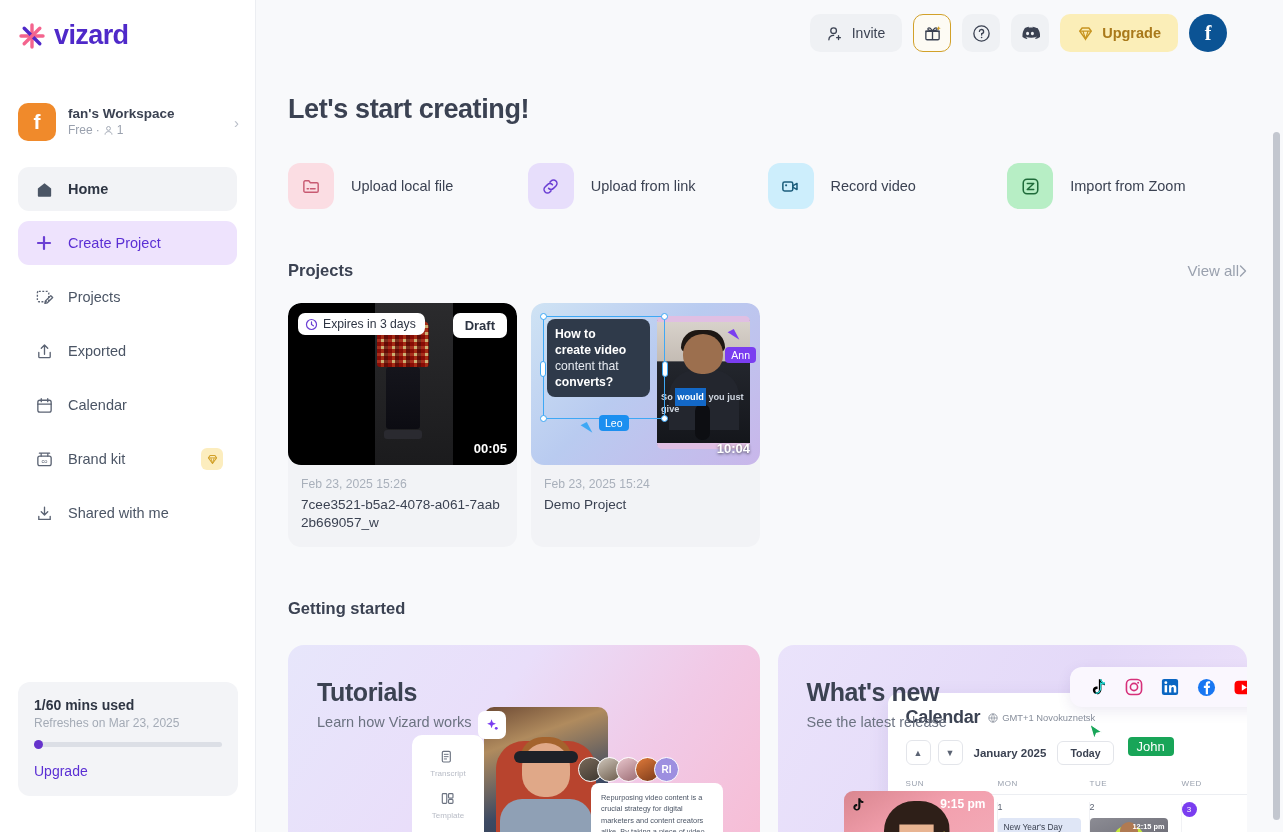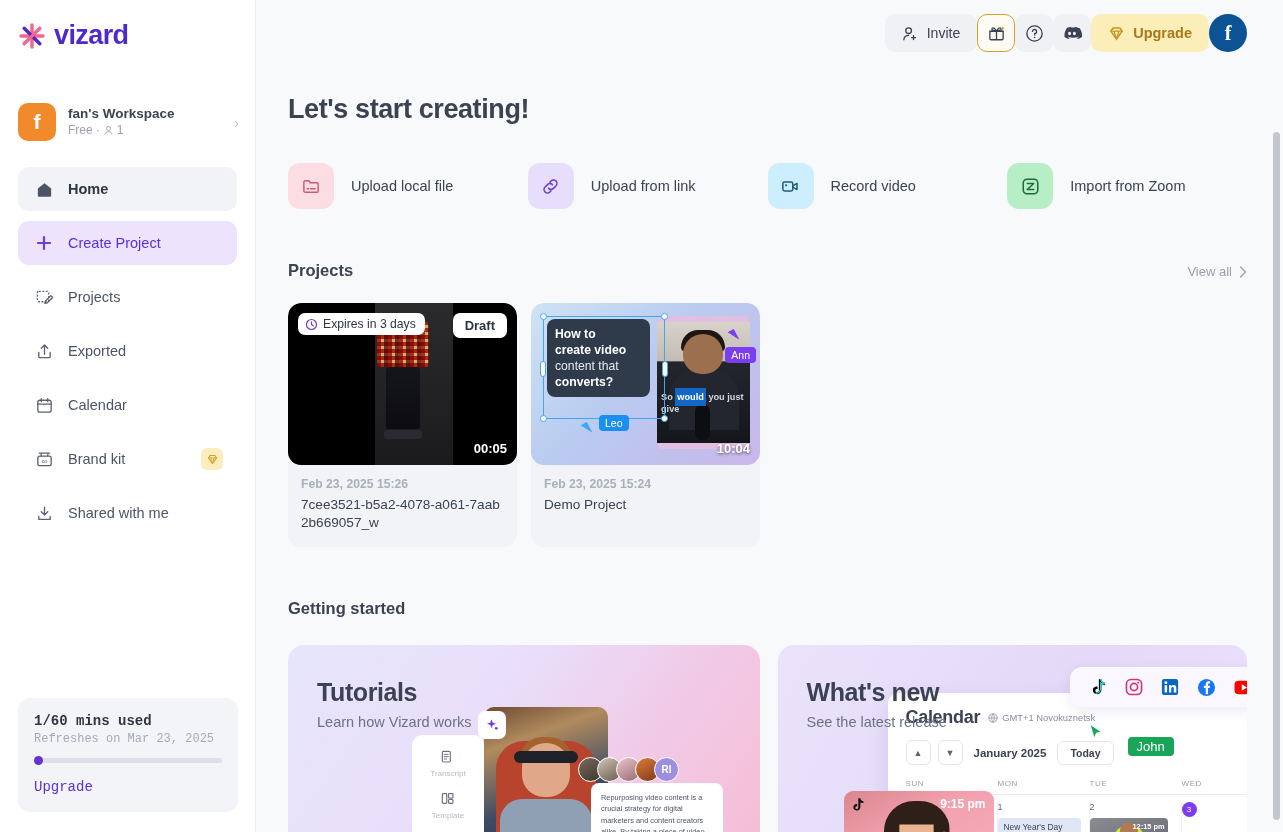--- a/index.html
+++ b/index.html
@@ -73,7 +73,7 @@
   }
   #topbar {
     height: 66px; display: flex; align-items: center; justify-content: flex-end;
-    padding-right: 36px; 
+    padding-right: 56px; gap: 11px;
   }
   .tb-btn {
     height: 38px; border-radius: 10px; background: #eff1f4;

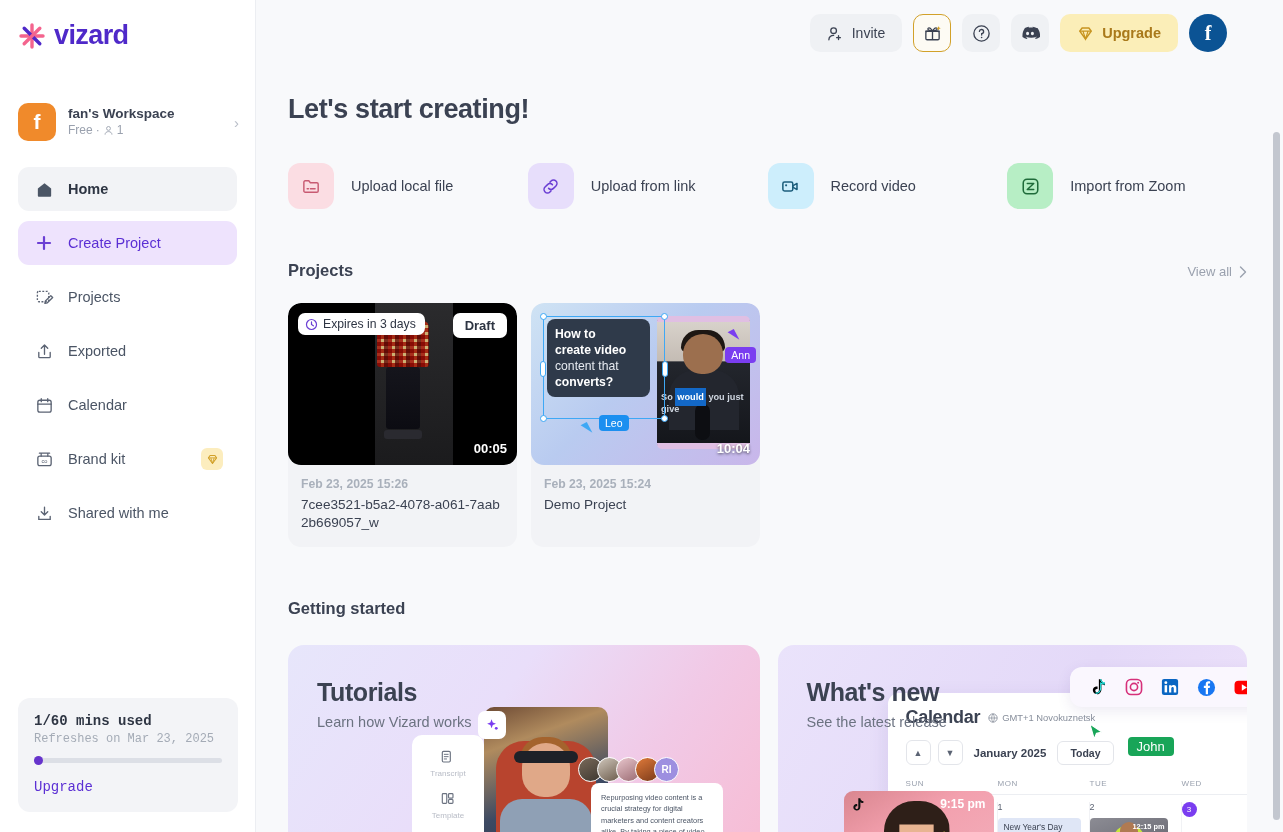--- a/index.html
+++ b/index.html
@@ -108,7 +108,7 @@
 
   .sec-head { display: flex; align-items: baseline; margin-top: 52px; }
   .sec-title { font-size: 16.5px; font-weight: 700; color: #3b4252; }
-  .viewall { margin-left: auto; font-size: 13px; color: #9aa1ae; display: flex; align-items: center; gap: 7px; cursor: pointer; }
+  .viewall { margin-left: auto; font-size: 15px; color: #9aa1ae; display: flex; align-items: center; cursor: pointer; }
 
   .cards { display: flex; gap: 14px; margin-top: 23px; }
   .pcard {

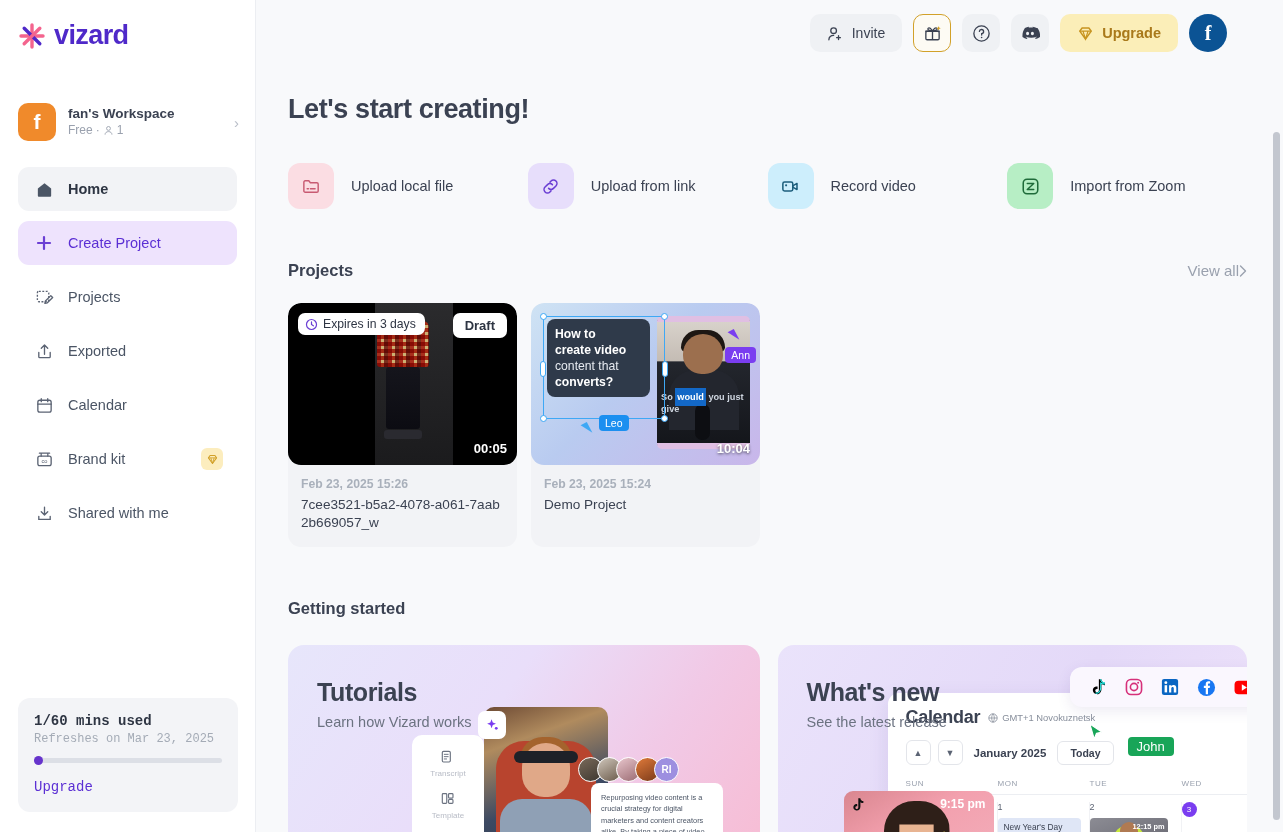--- a/index.html
+++ b/index.html
@@ -177,7 +177,7 @@
     text-shadow: 0 1px 3px rgba(0,0,0,.6);
   }
   .meta { padding: 12px 13px 15px; }
-  .meta-date { font-size: 12.2px; color: #a9b0bb; font-weight: bold; }
+  .meta-date { font-size: 12.2px; color: #a9b0bb; }
   .meta-name { font-size: 13.6px; color: #3b4252; margin-top: 5px; line-height: 18px; word-break: break-all; }
 
   

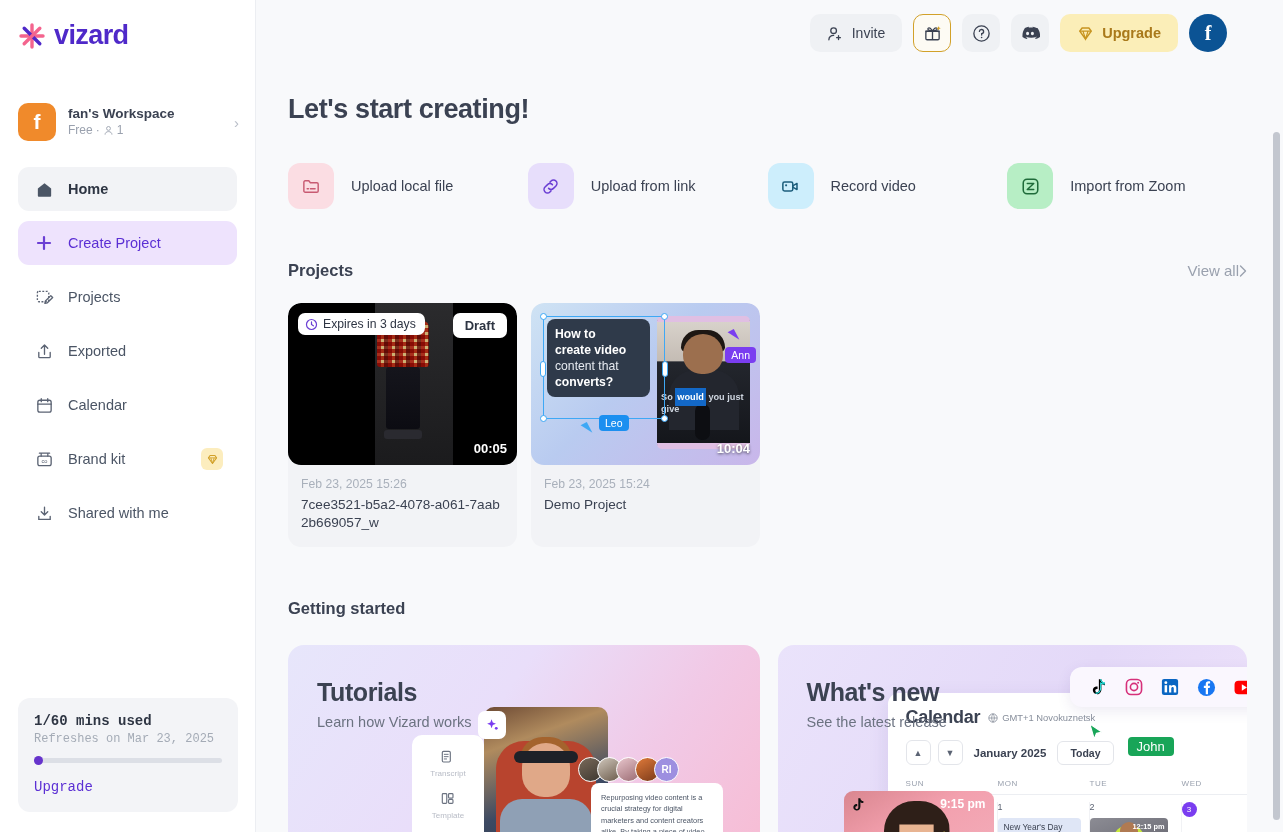--- a/index.html
+++ b/index.html
@@ -56,8 +56,8 @@
   }
 
   .usage {
-    position: absolute; left: 18px; bottom: 20px; width: 220px;
-    background: #f3f4f7; border-radius: 12px; padding: 15px 16px 17px 16px; font-family: Liberation Mono, monospace;
+    position: absolute; left: 18px; bottom: 36px; width: 220px;
+    background: #f3f4f7; border-radius: 12px; padding: 15px 16px 17px 16px;
   }
   .usage-title { font-size: 14px; font-weight: 600; color: #2e3543; }
   .usage-sub { font-size: 12px; color: #a4abb6; margin-top: 3px; }

